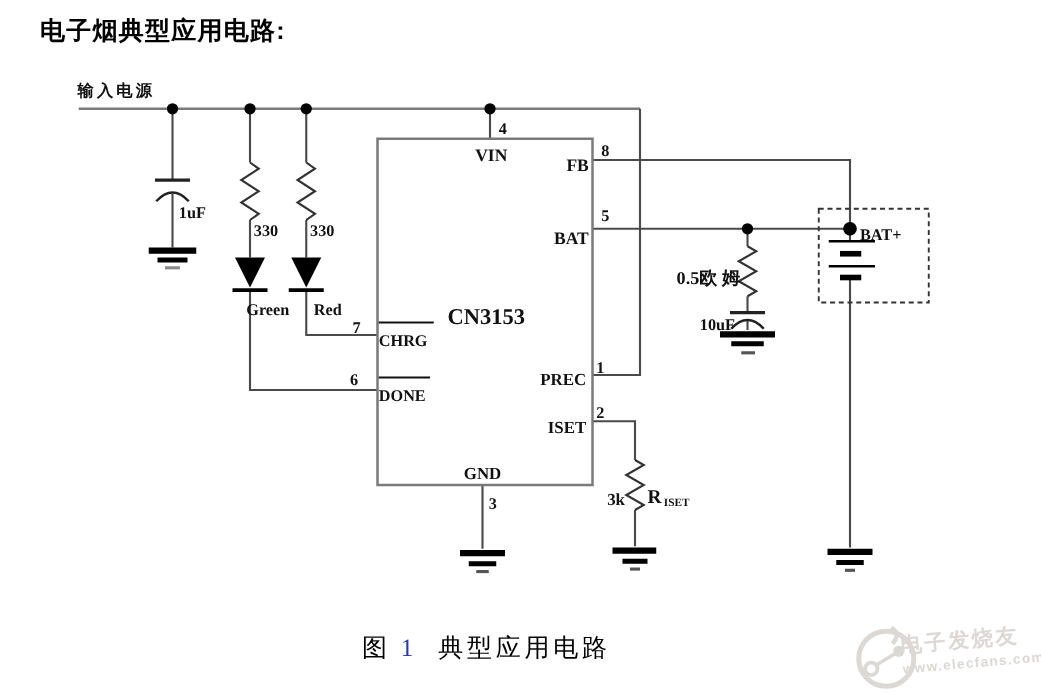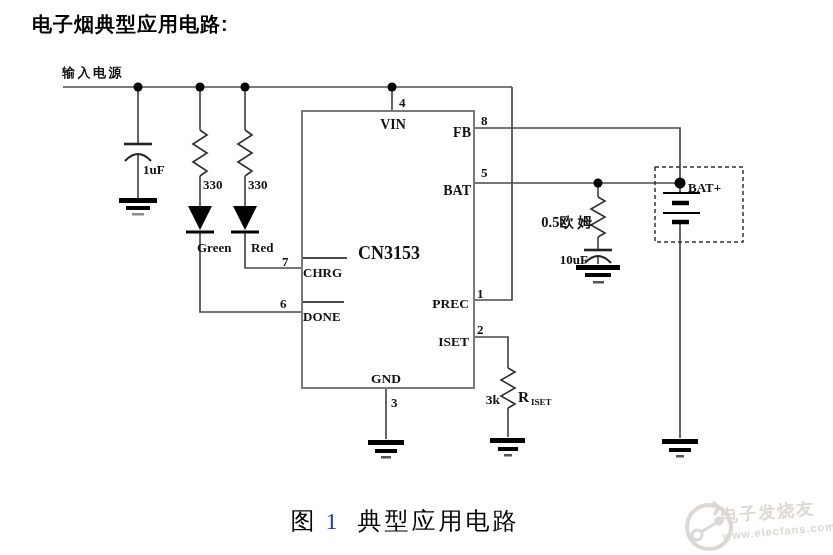--- a/index.html
+++ b/index.html
@@ -8,8 +8,8 @@
   .title{position:absolute;left:32px;top:11px;font-family:"Liberation Sans",sans-serif;
          font-weight:bold;font-size:20px;color:#000;letter-spacing:1px;}
   svg text{font-family:"Liberation Serif",serif;font-weight:bold;fill:#111;}
-  .caption{position:absolute;left:240px;top:505px;width:330px;text-align:center;
-           font-size:24px;color:#000;letter-spacing:3px;}
+  .caption{position:absolute;left:224px;top:505px;width:330px;text-align:center;
+           font-size:20px;color:#000;letter-spacing:3px;}
   .caption .fignum{color:#2b35c4;margin:0 20px 0 8px;letter-spacing:0;}
   .watermark{position:absolute;left:681px;top:492px;width:152px;height:63px;color:#dcd8d4;}
   .wm-inner{position:absolute;left:40px;top:8px;transform:rotate(-5deg);}

